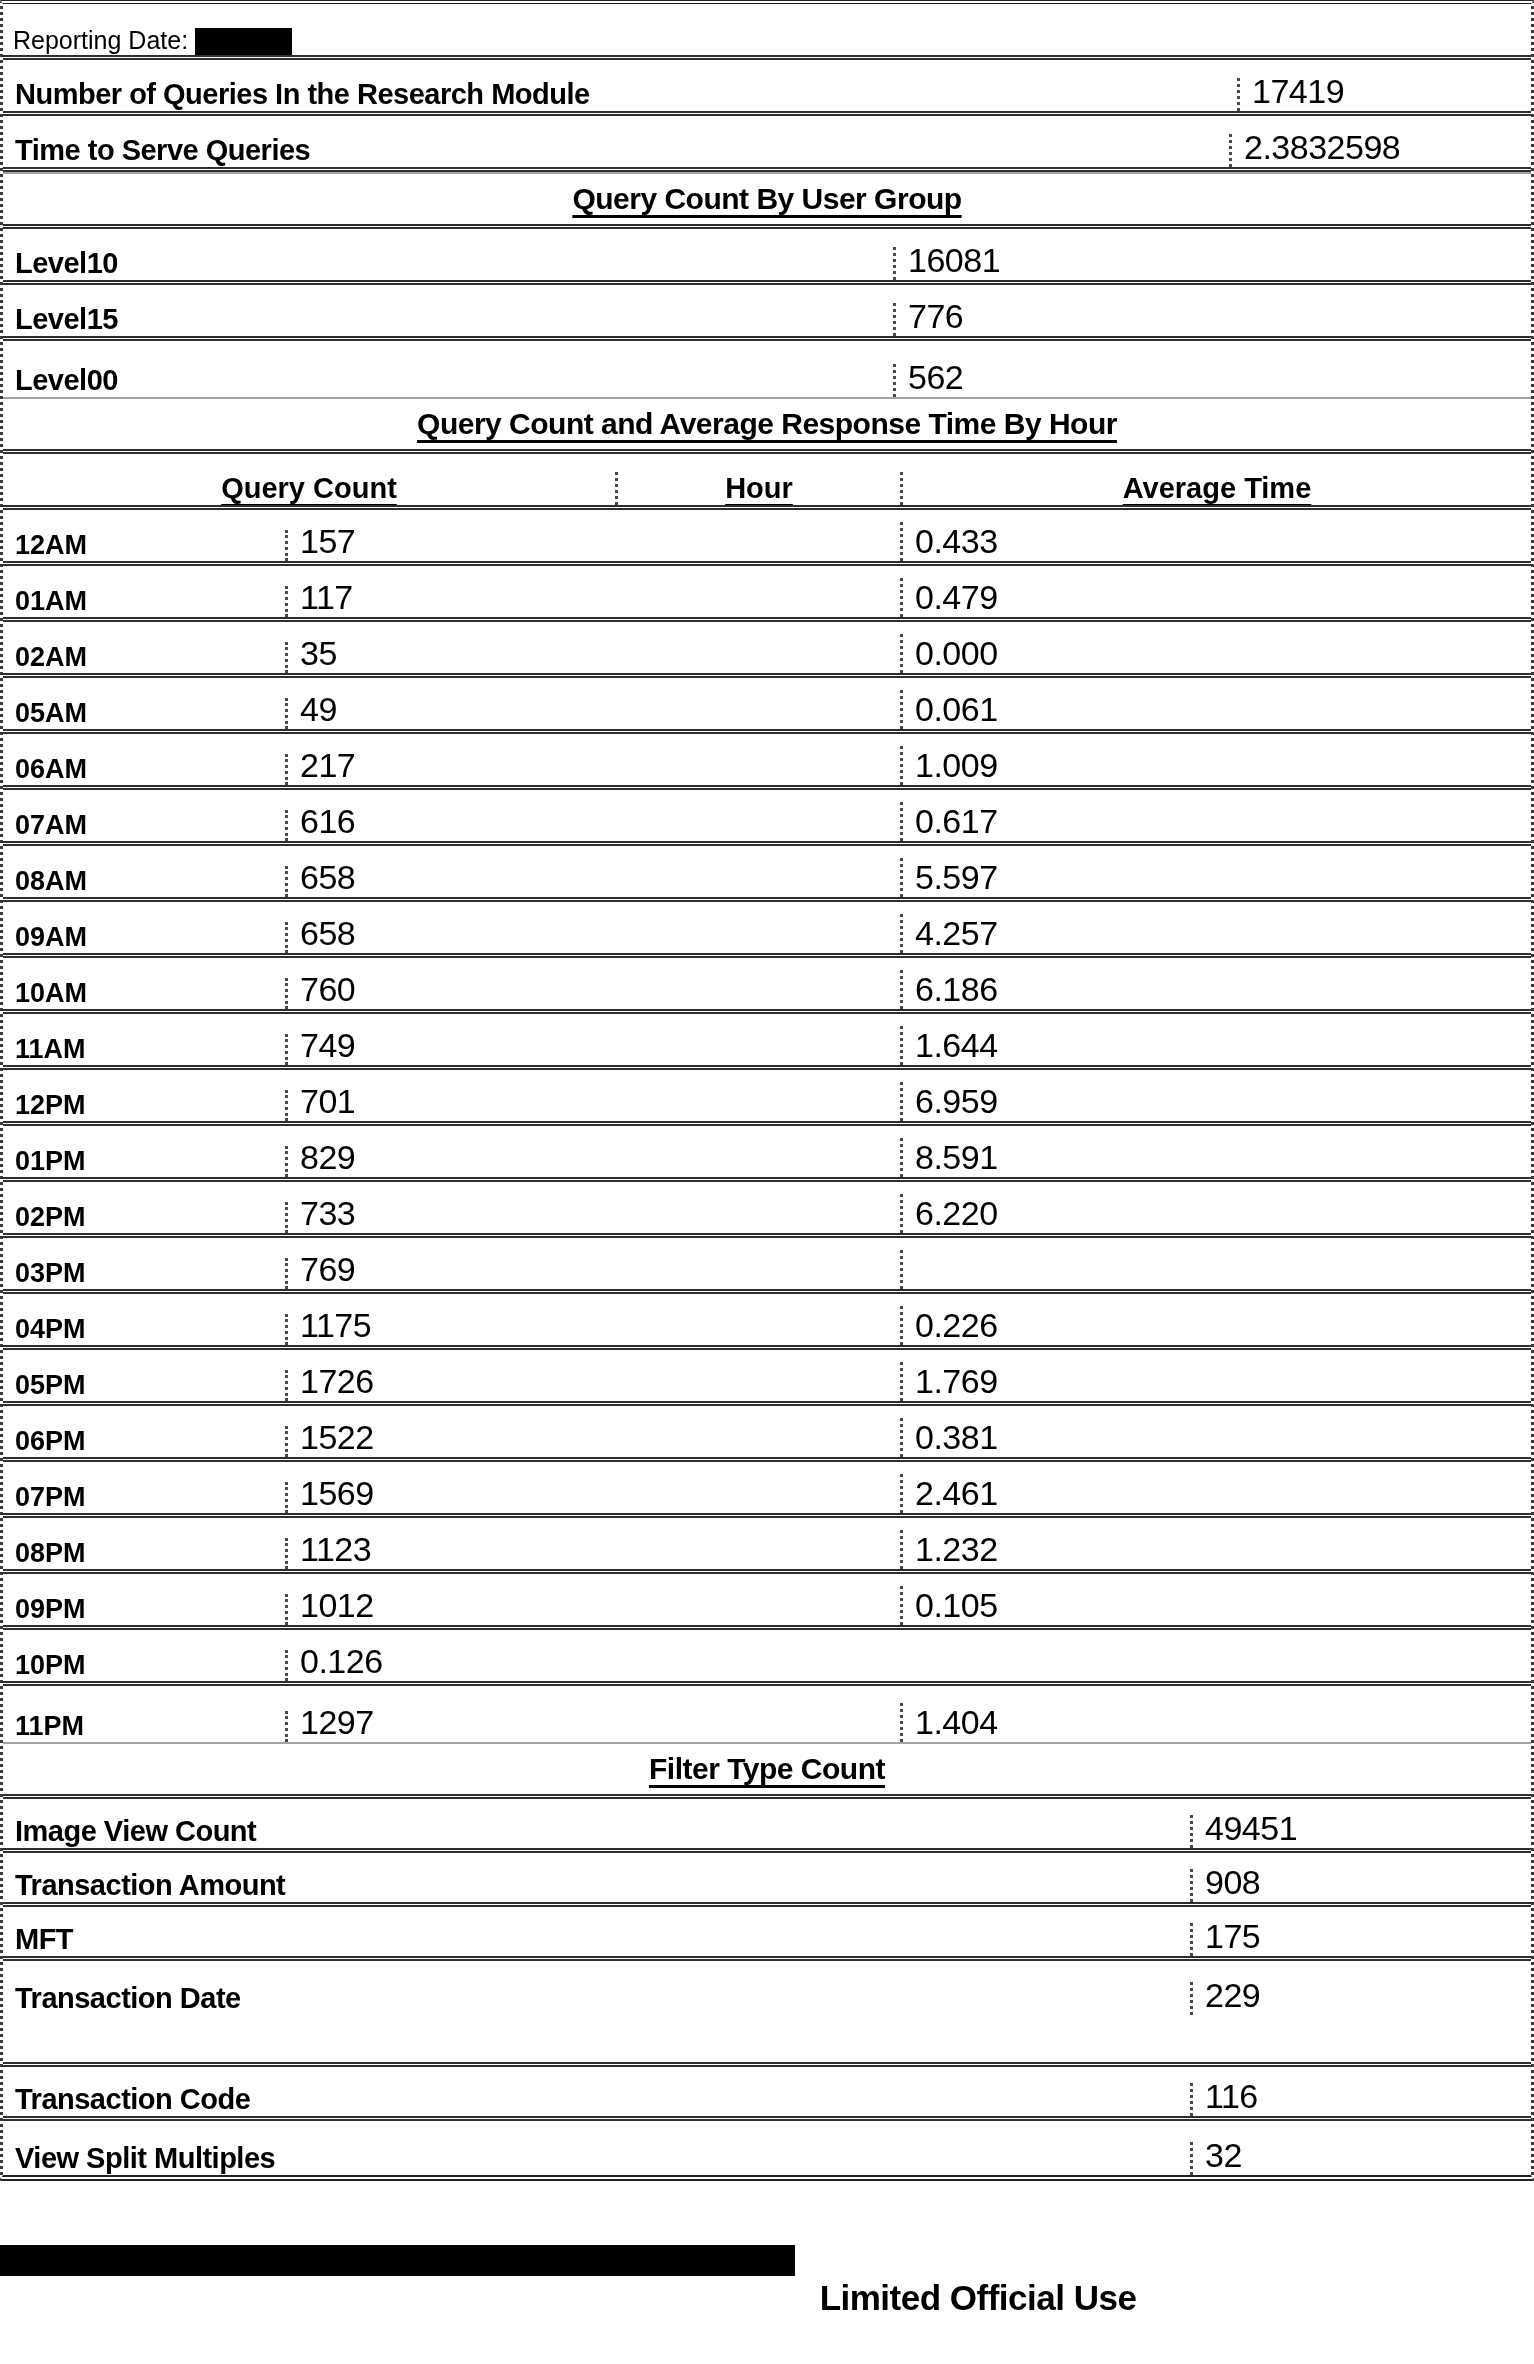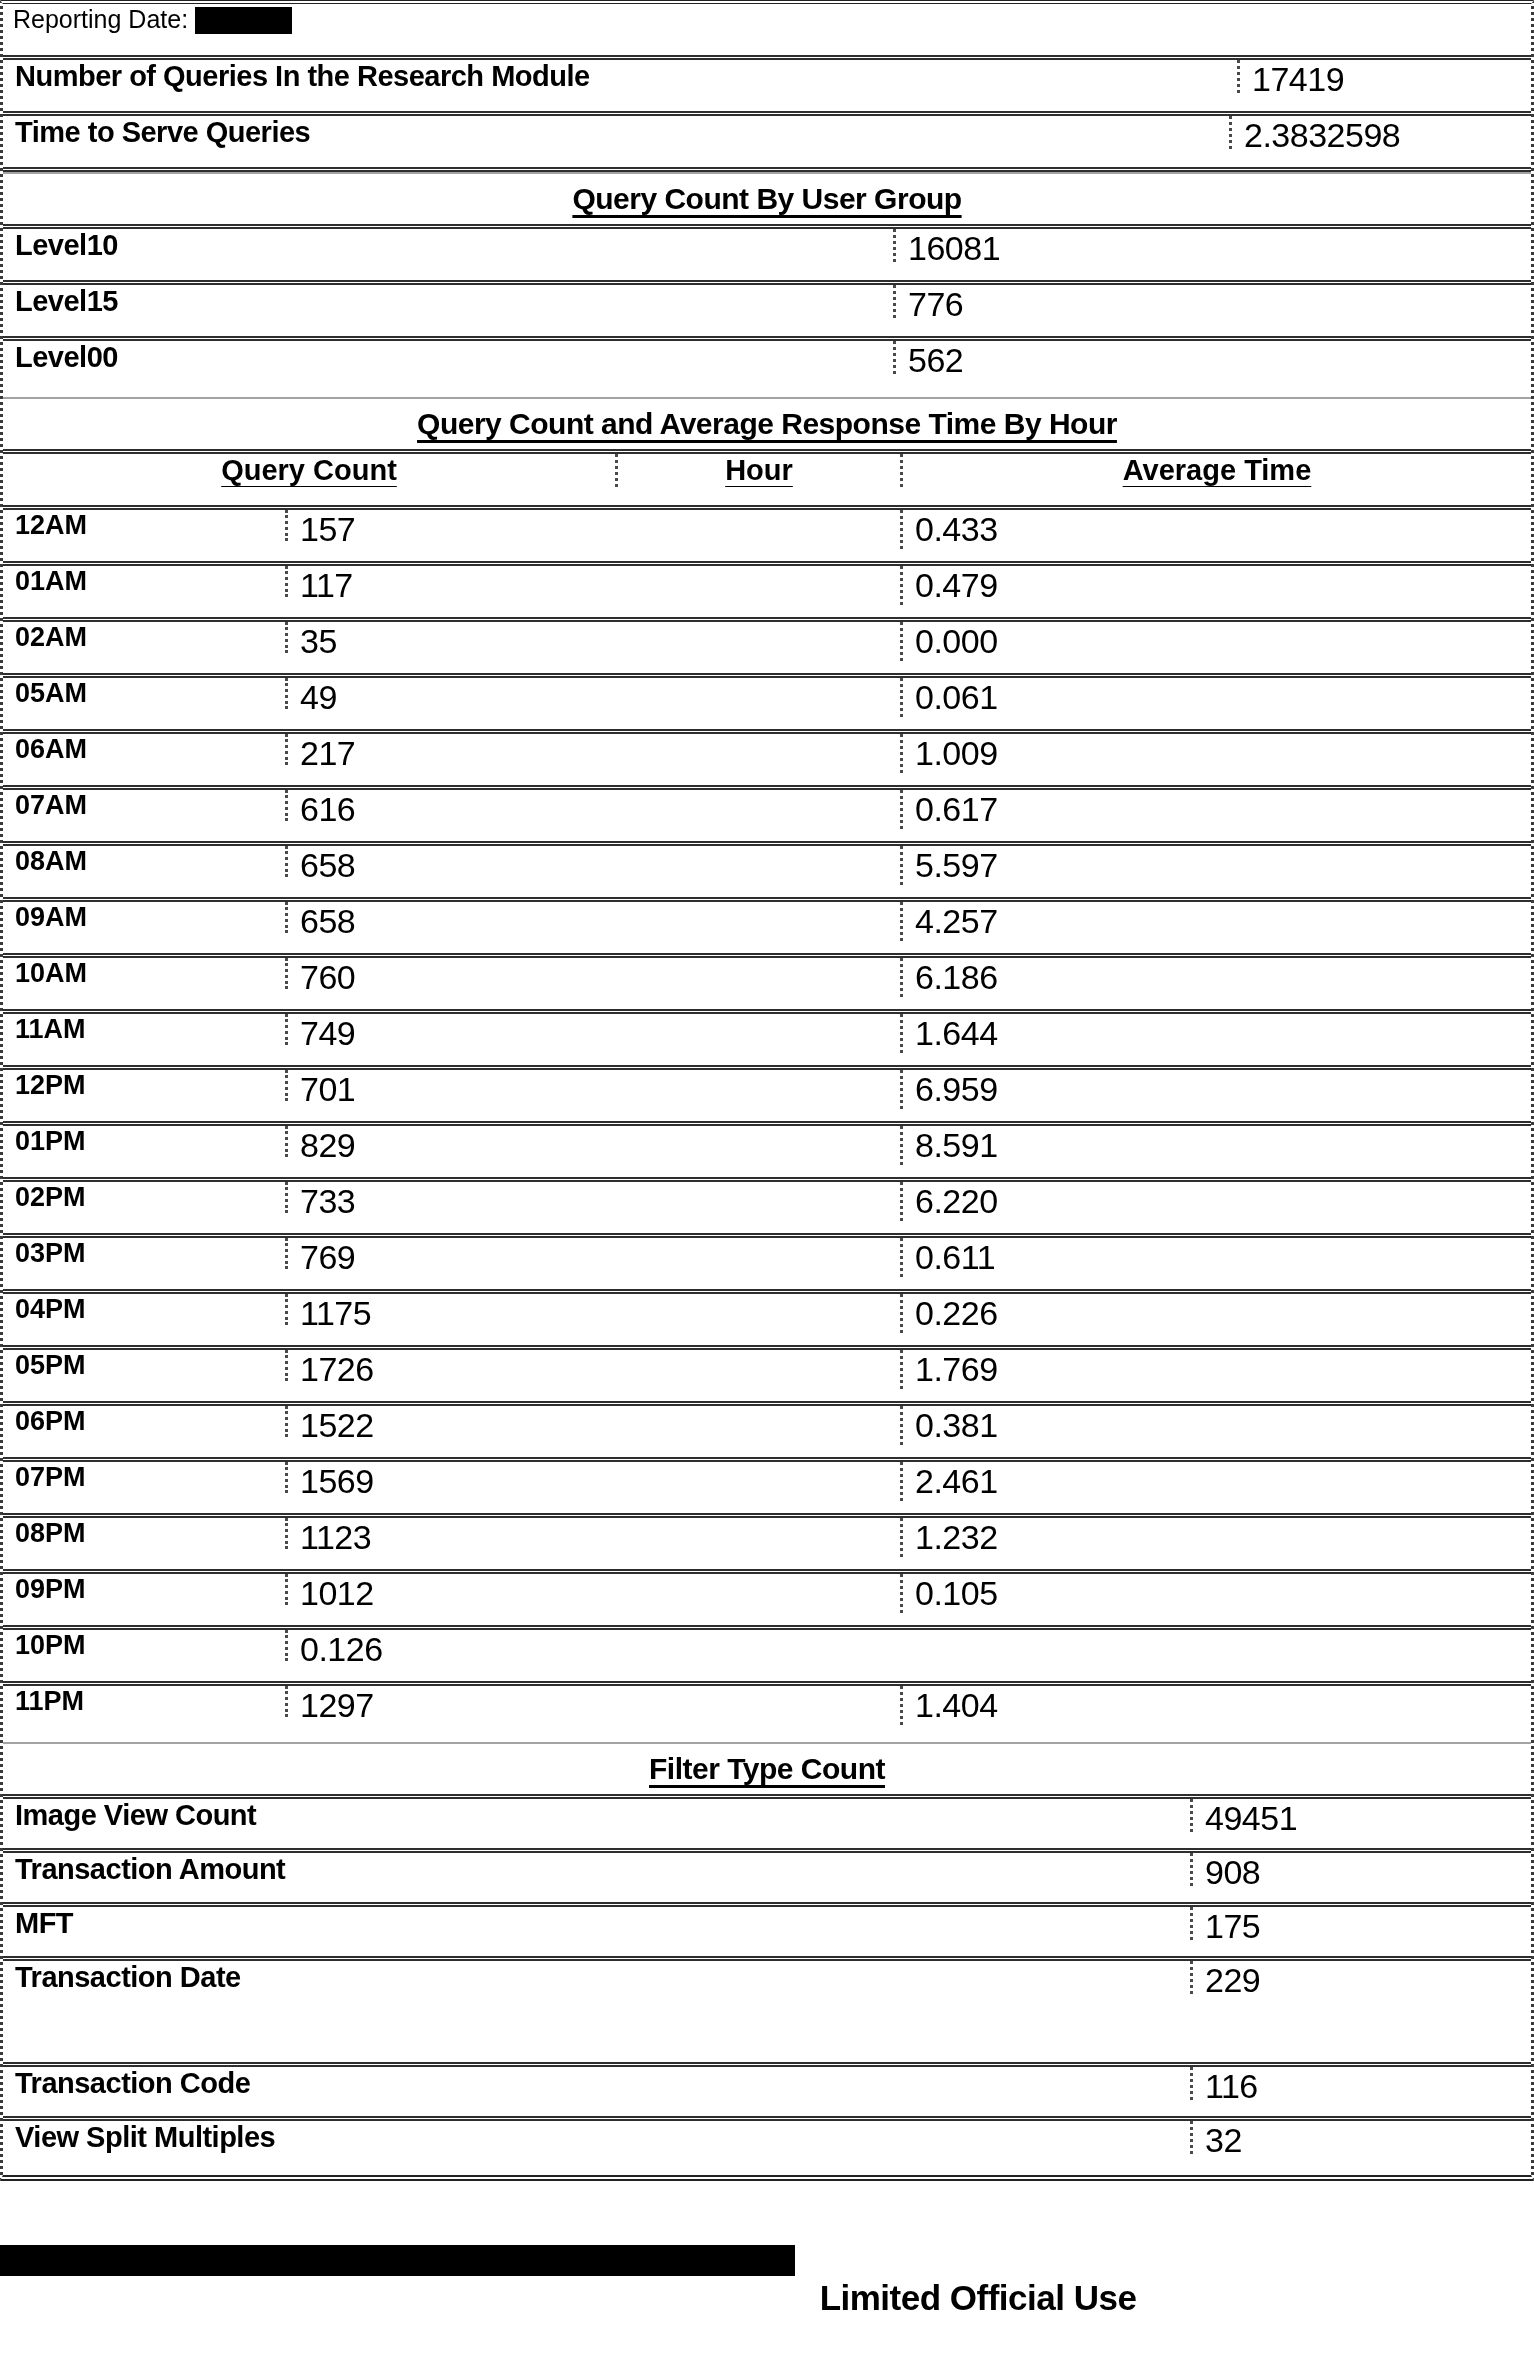--- a/index.html
+++ b/index.html
@@ -19,7 +19,7 @@
     background:#fff;
   }
   .row {
-    box-sizing:border-box; display:flex; align-items:flex-start;
+    box-sizing:border-box; display:flex; align-items:flex-end;
     height:56px;
     border-bottom:5px double #2e2e2e;
     background:#fff;

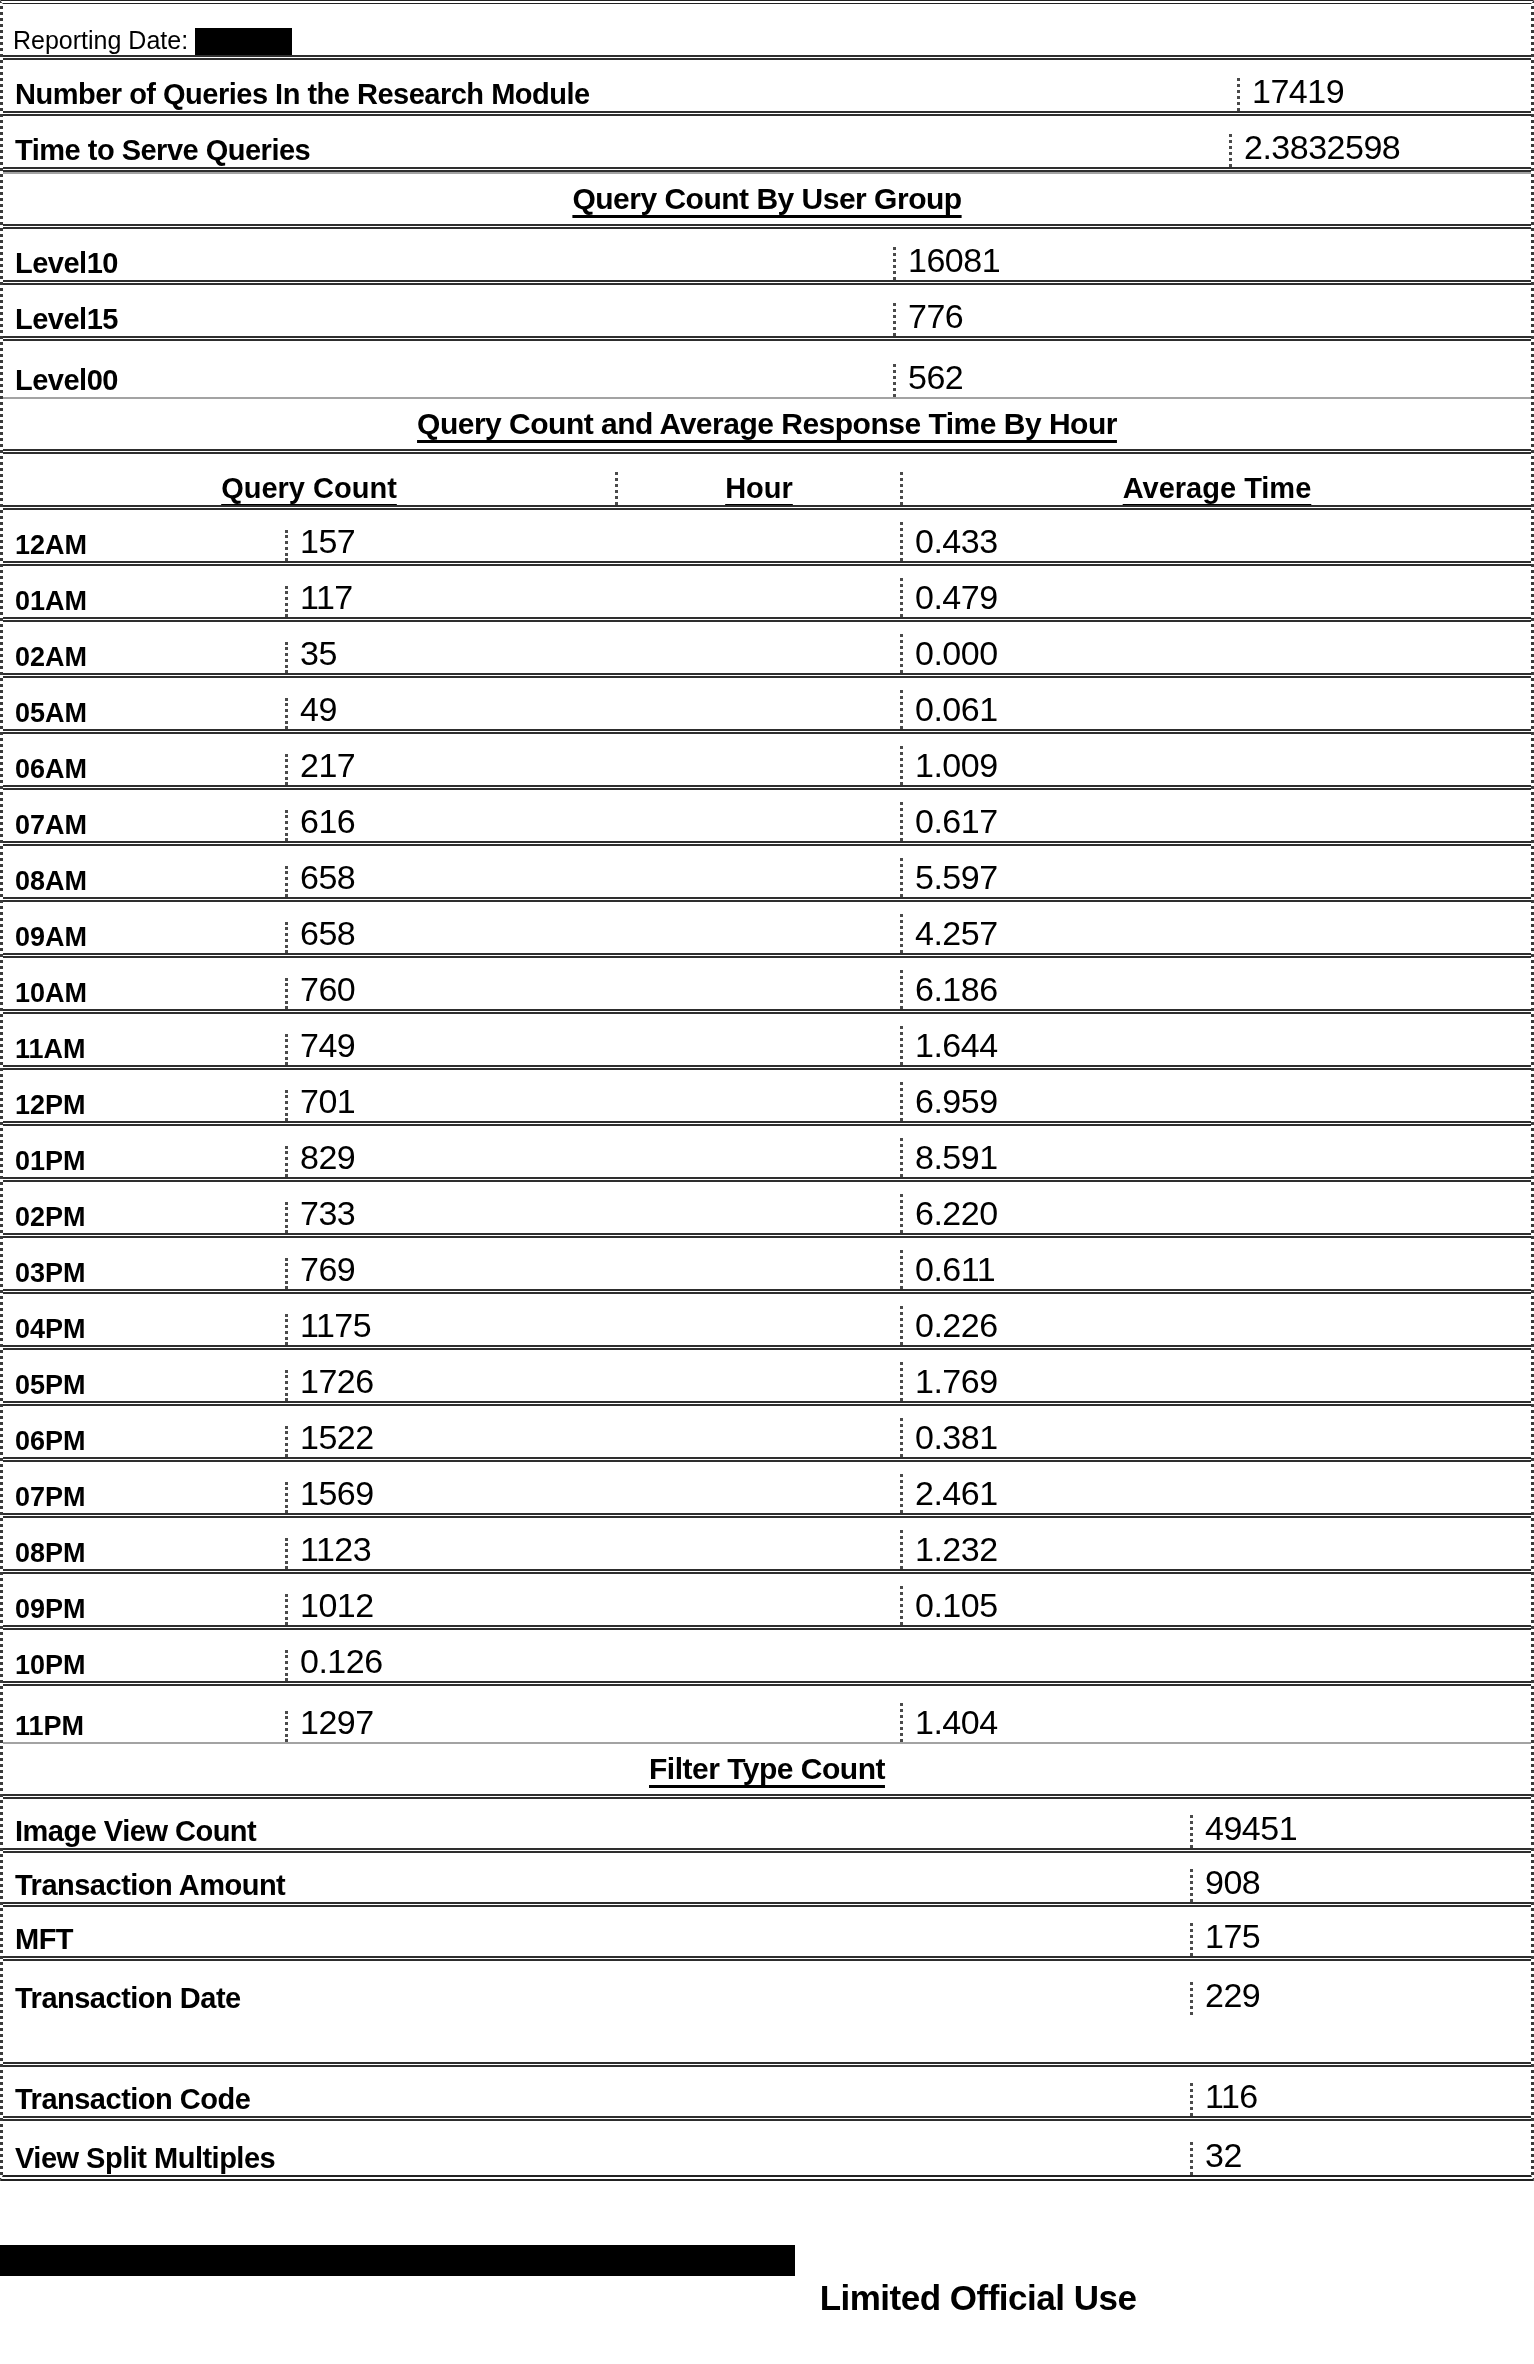--- a/index.html
+++ b/index.html
@@ -225,7 +225,6 @@
       <div class="row hr">
         <div class="cell hourlab c1 div-r">03PM</div>
         <div class="cell val c2 div-r">769</div>
-        <div class="cell val c3">0.611</div>
       </div>
 
       <div class="row hr">

